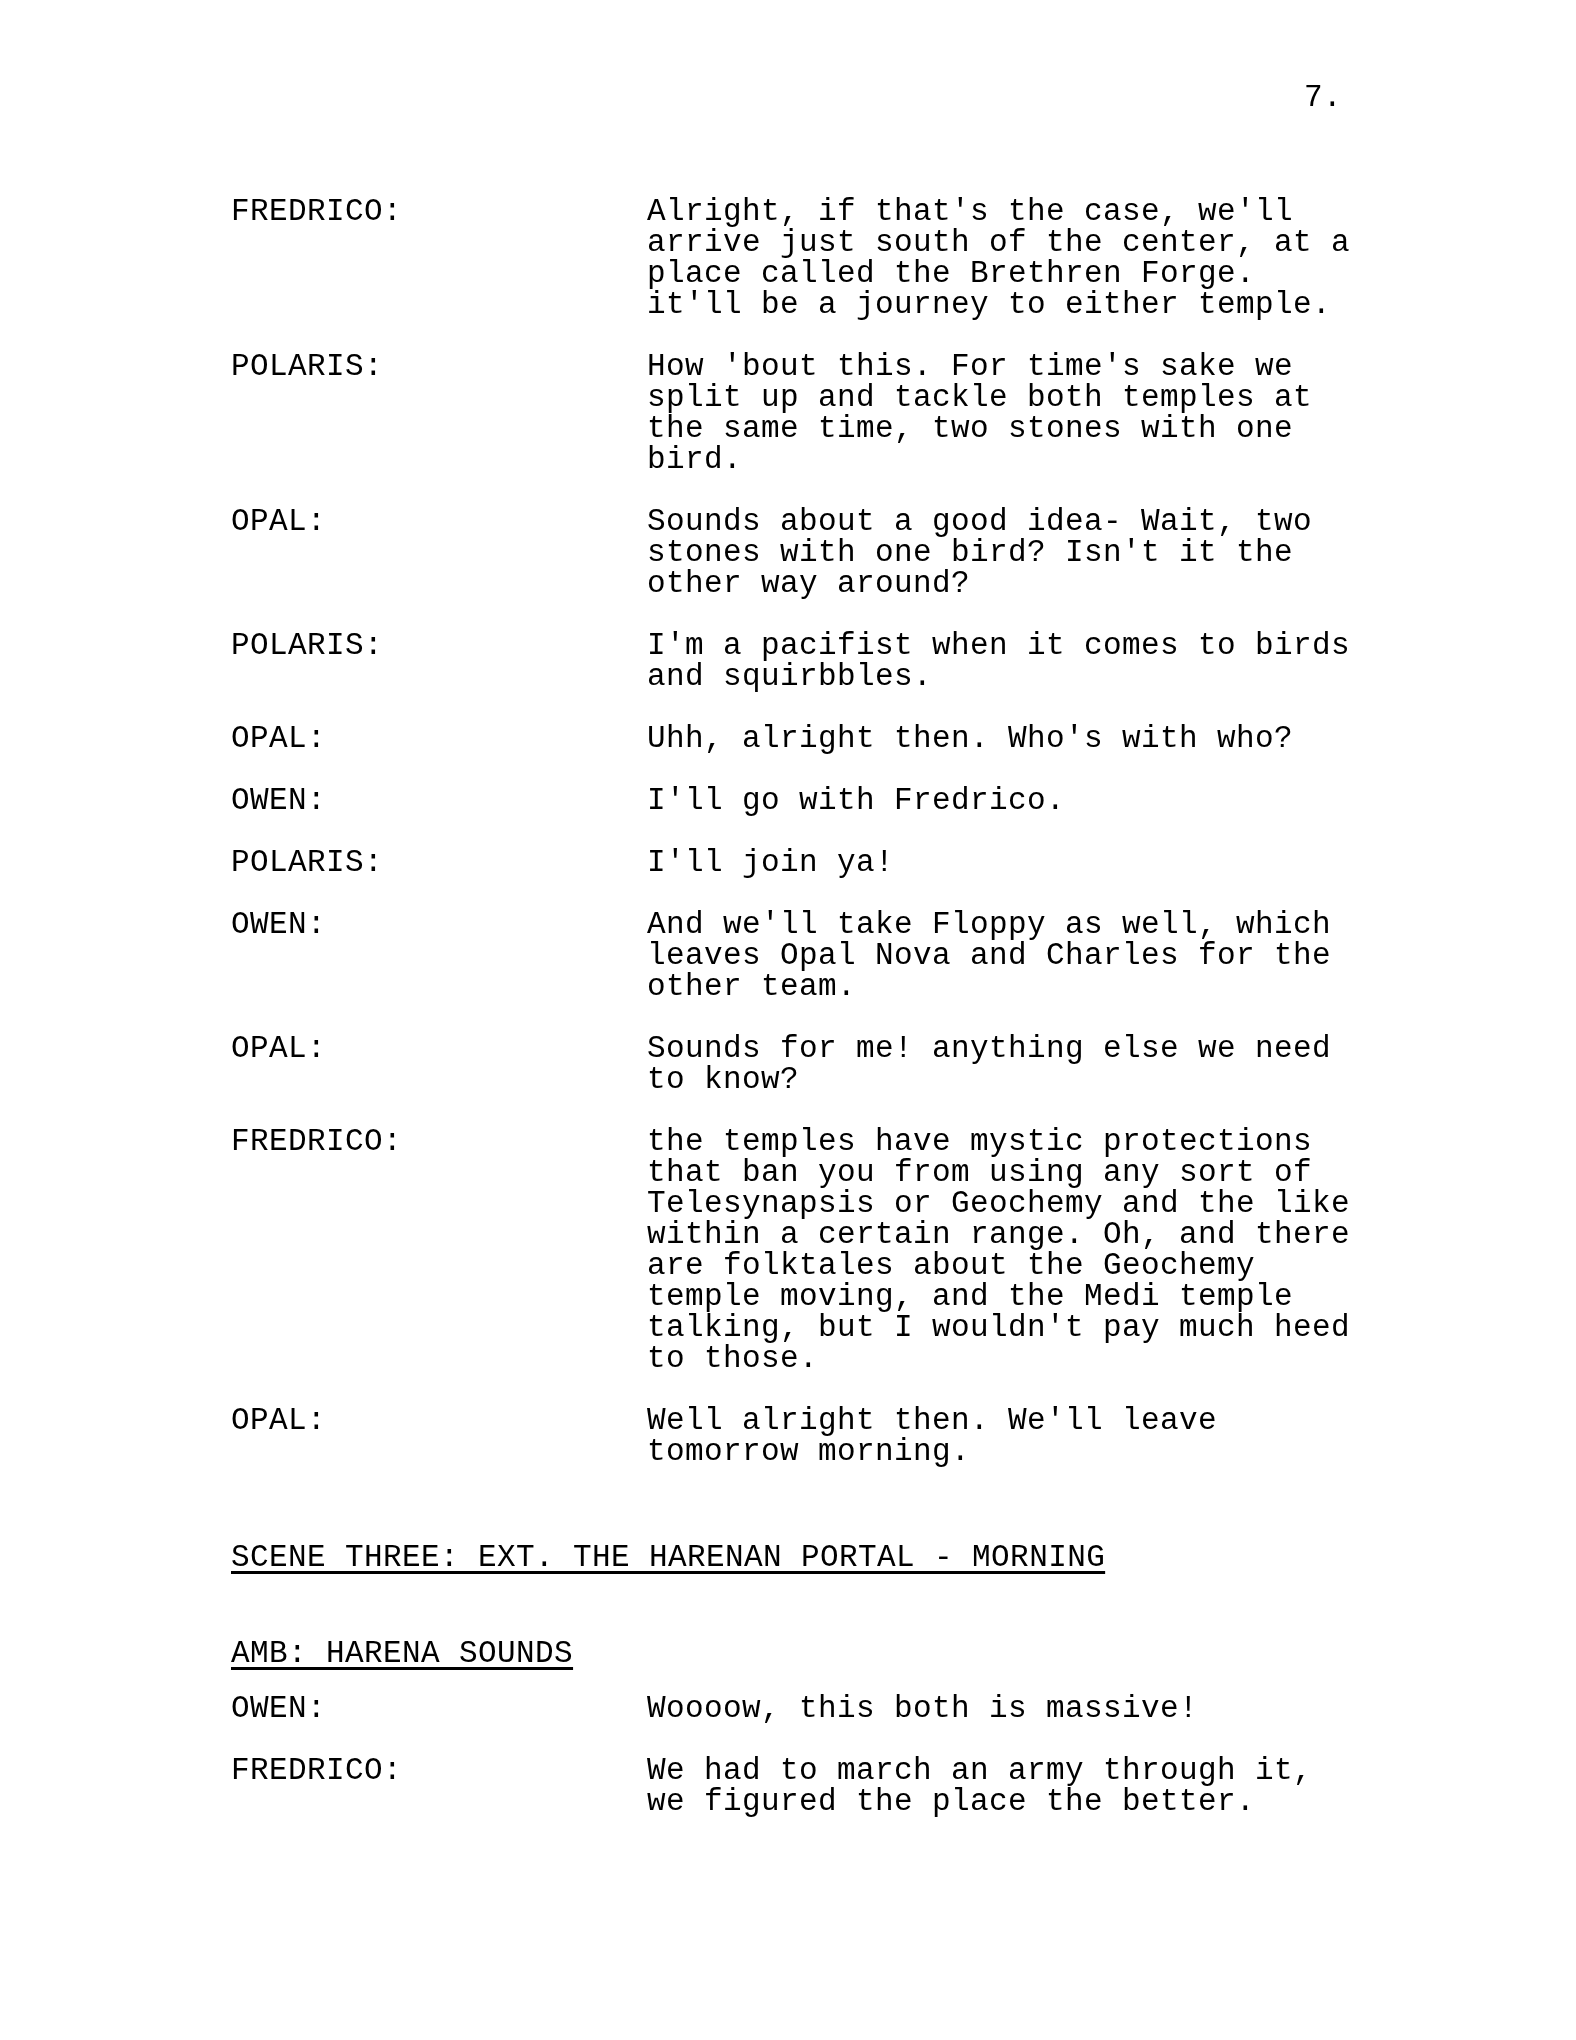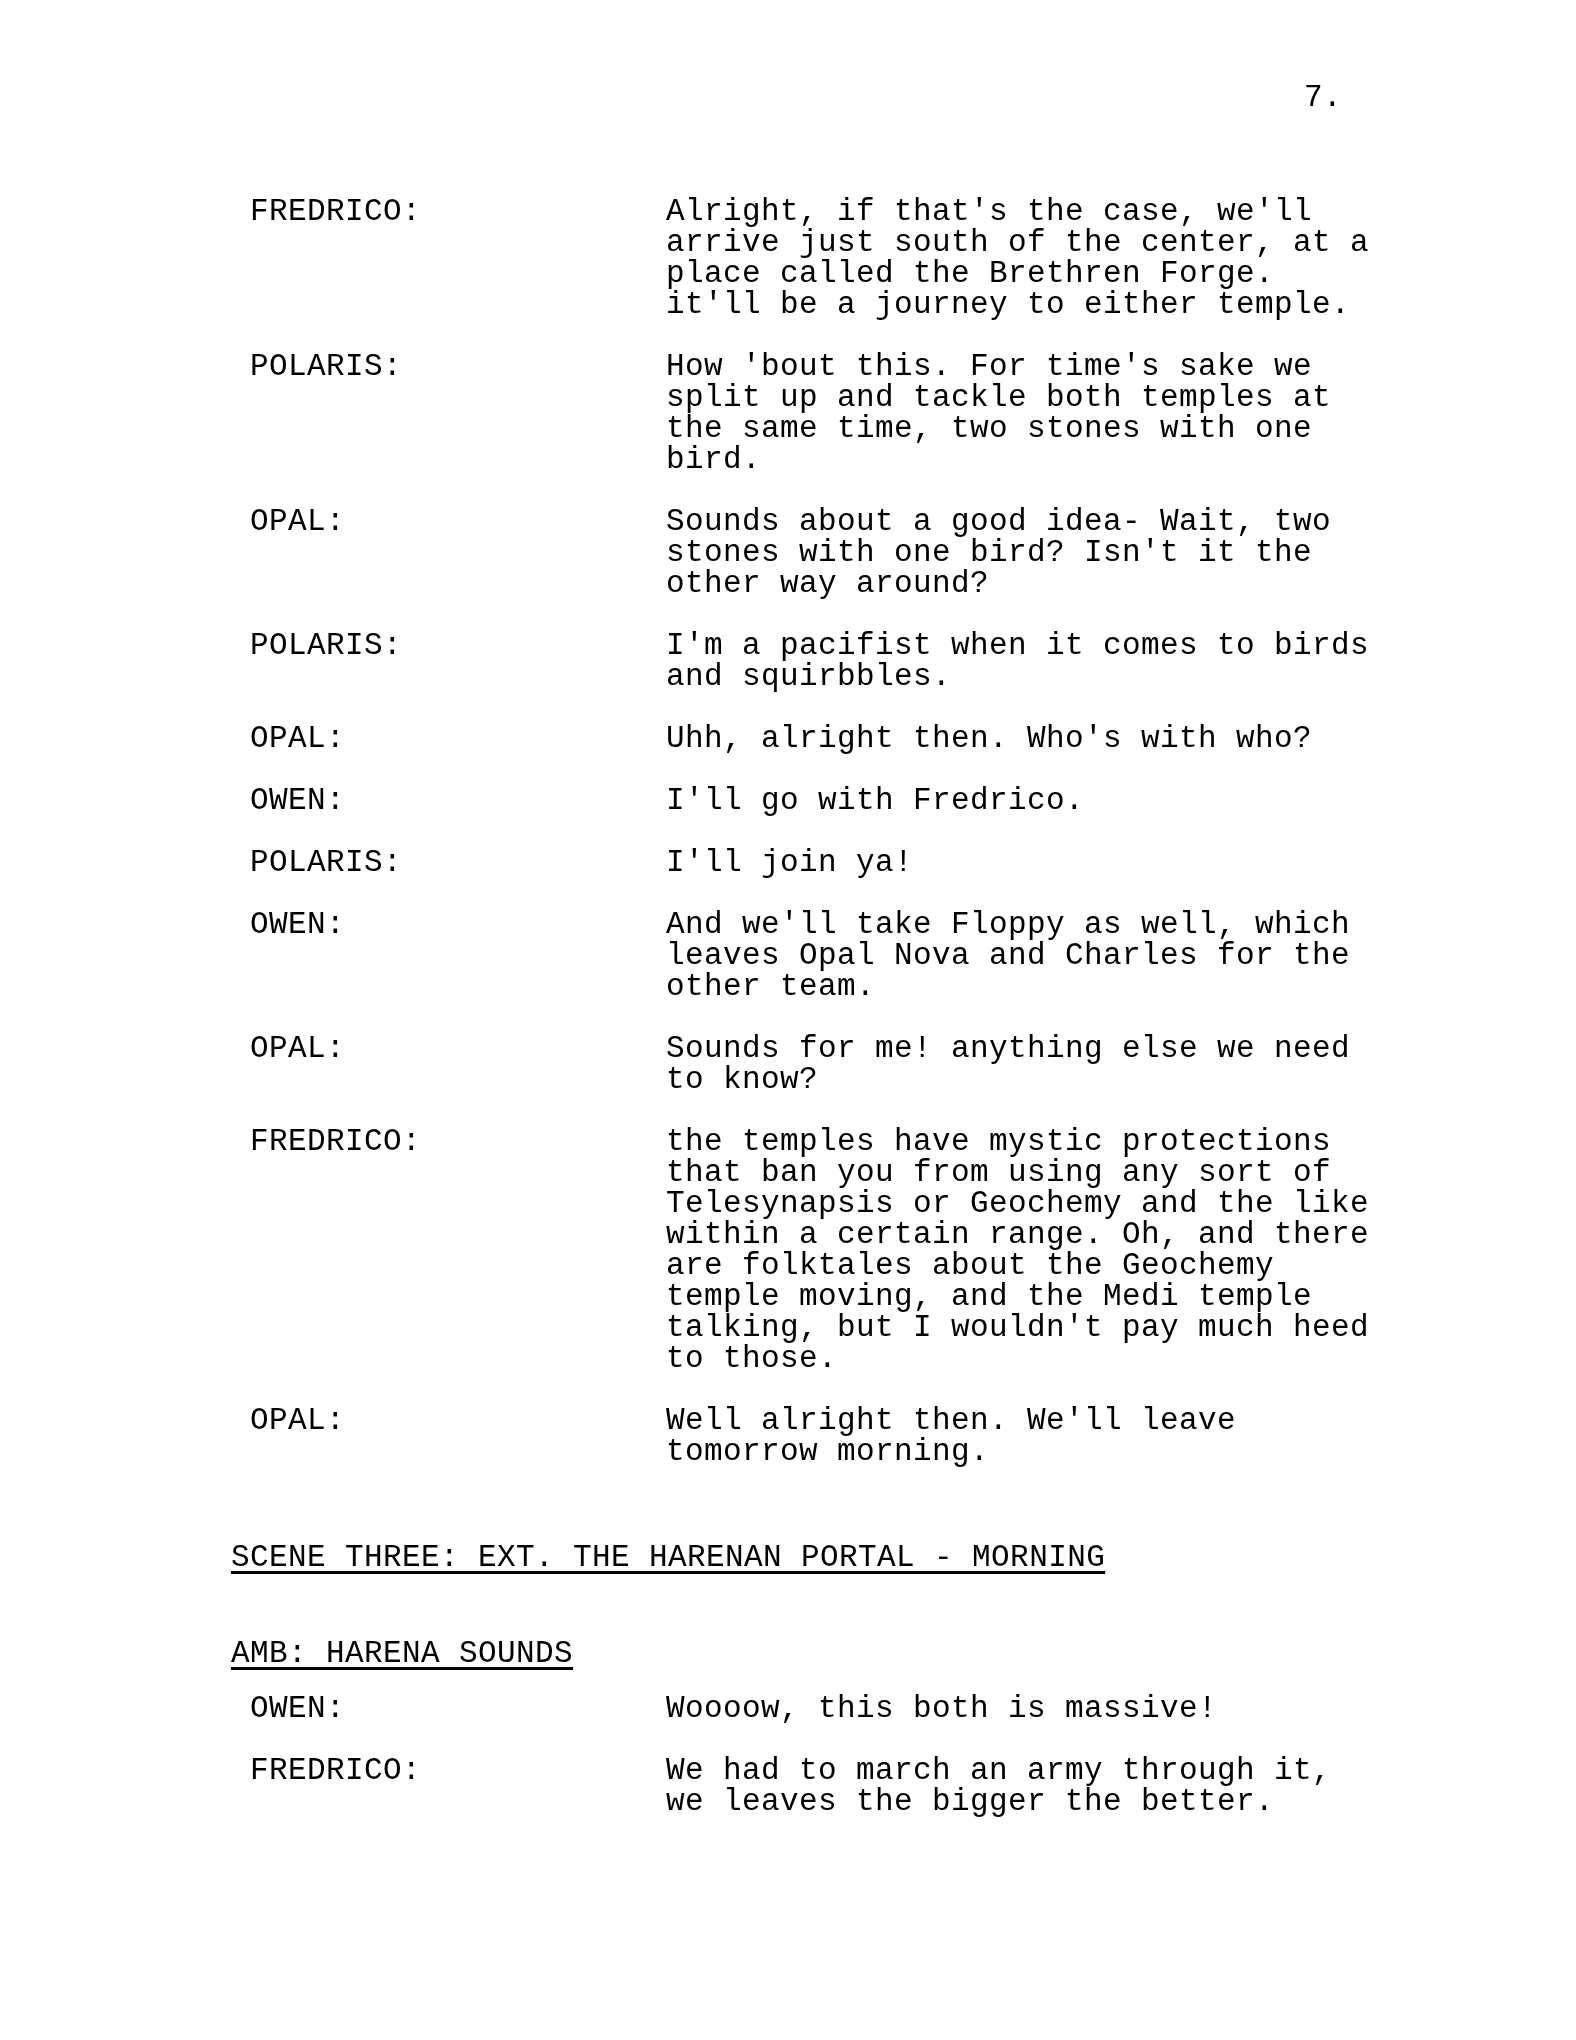--- a/index.html
+++ b/index.html
@@ -37,7 +37,6 @@
     flex: none;
     width: 416px;
     white-space: nowrap;
-    margin-left: 19px;
   }
   .dialogue {
     flex: none;

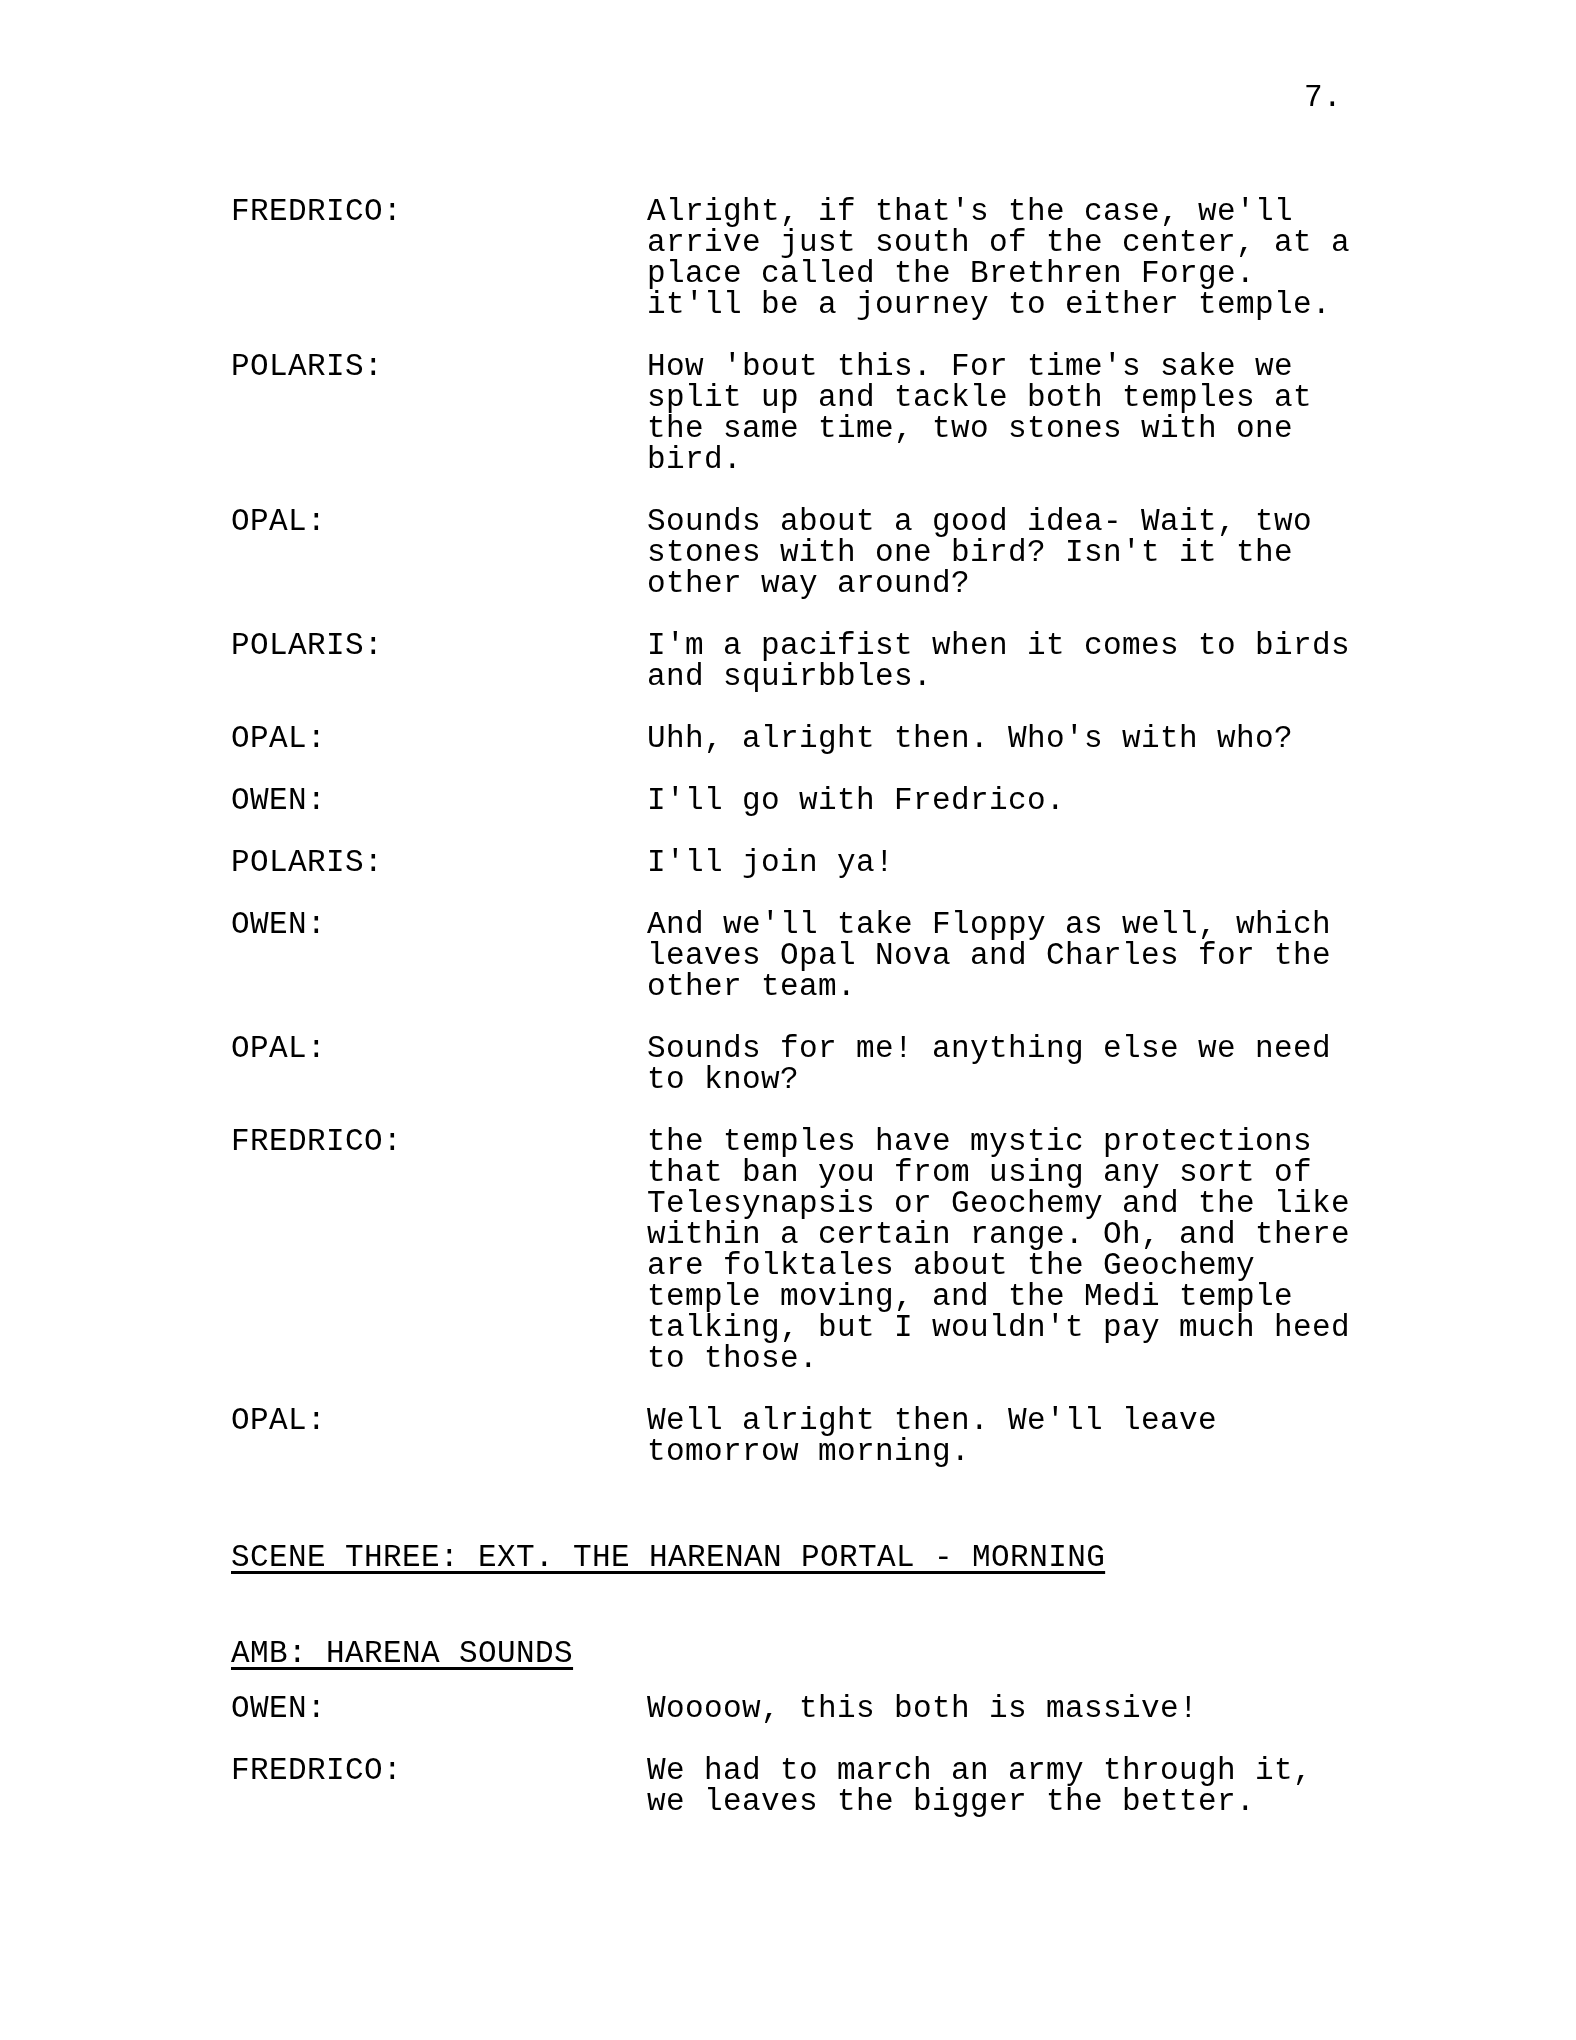--- a/index.html
+++ b/index.html
@@ -157,7 +157,7 @@
     <div class="block">
       <div class="speaker">FREDRICO:</div>
       <div class="dialogue">We had to march an army through it,
-we leaves the bigger the better.</div>
+we figured the place the better.</div>
     </div>
 
   </div>

